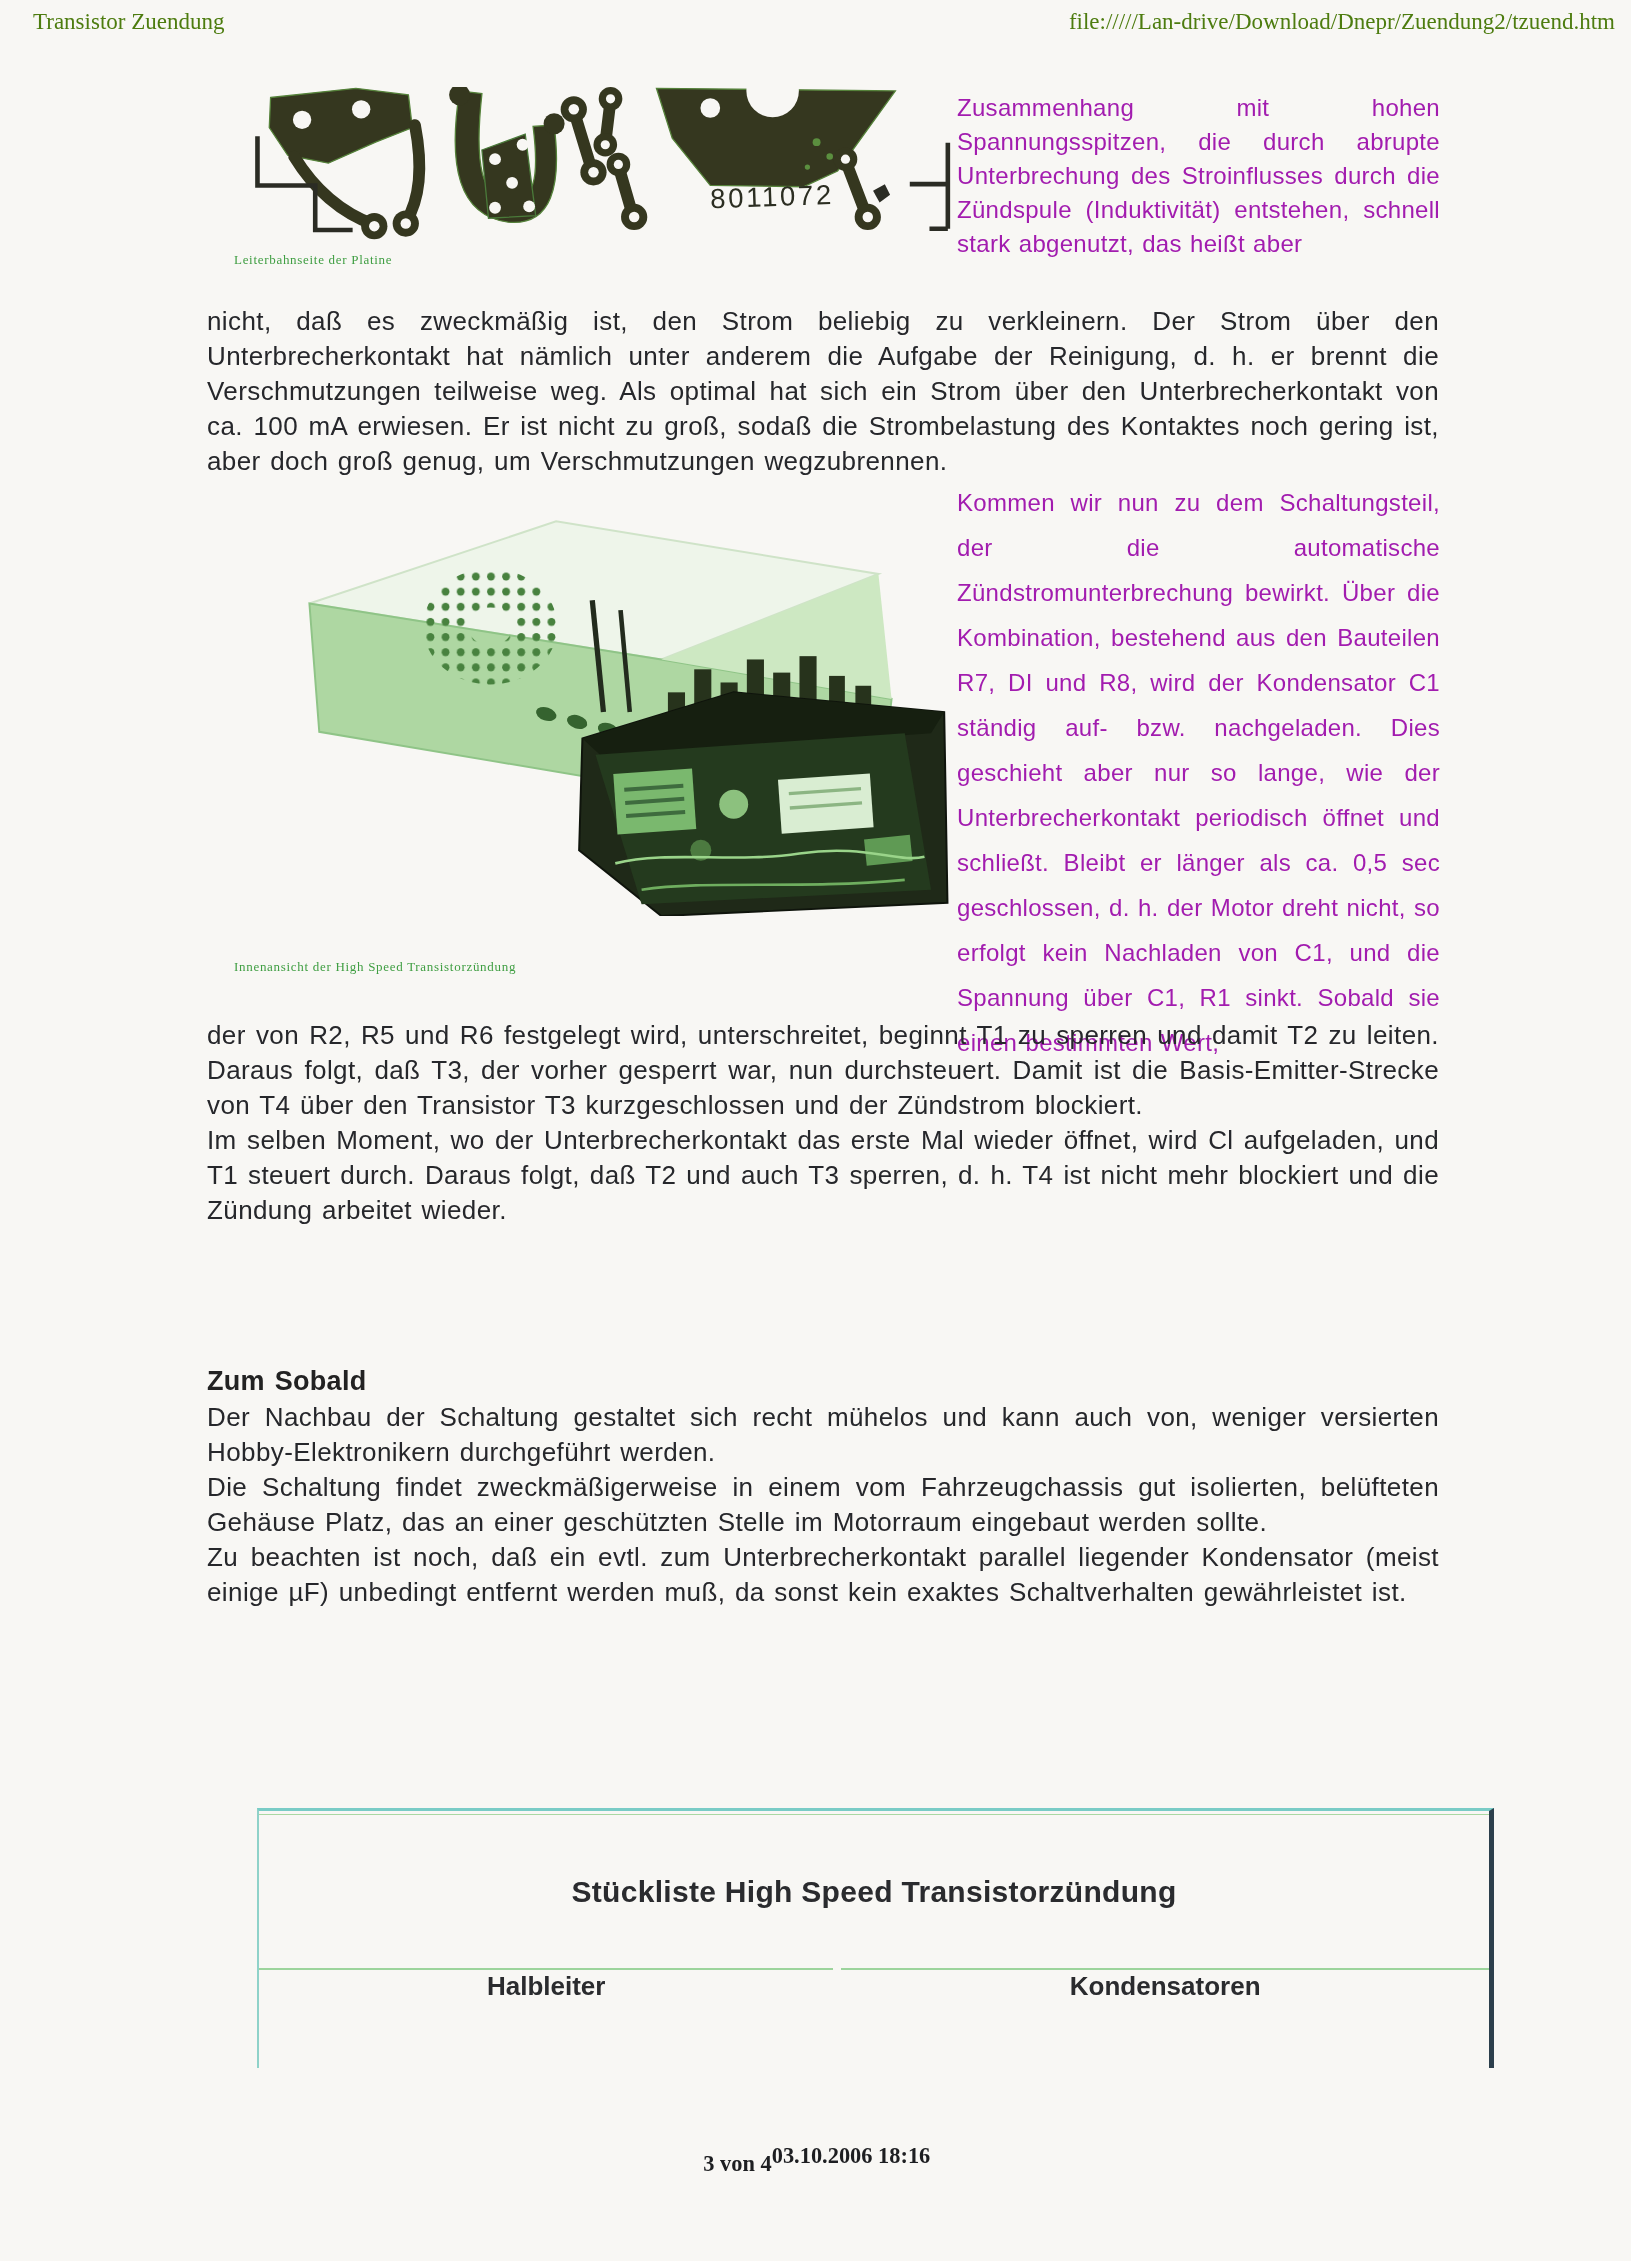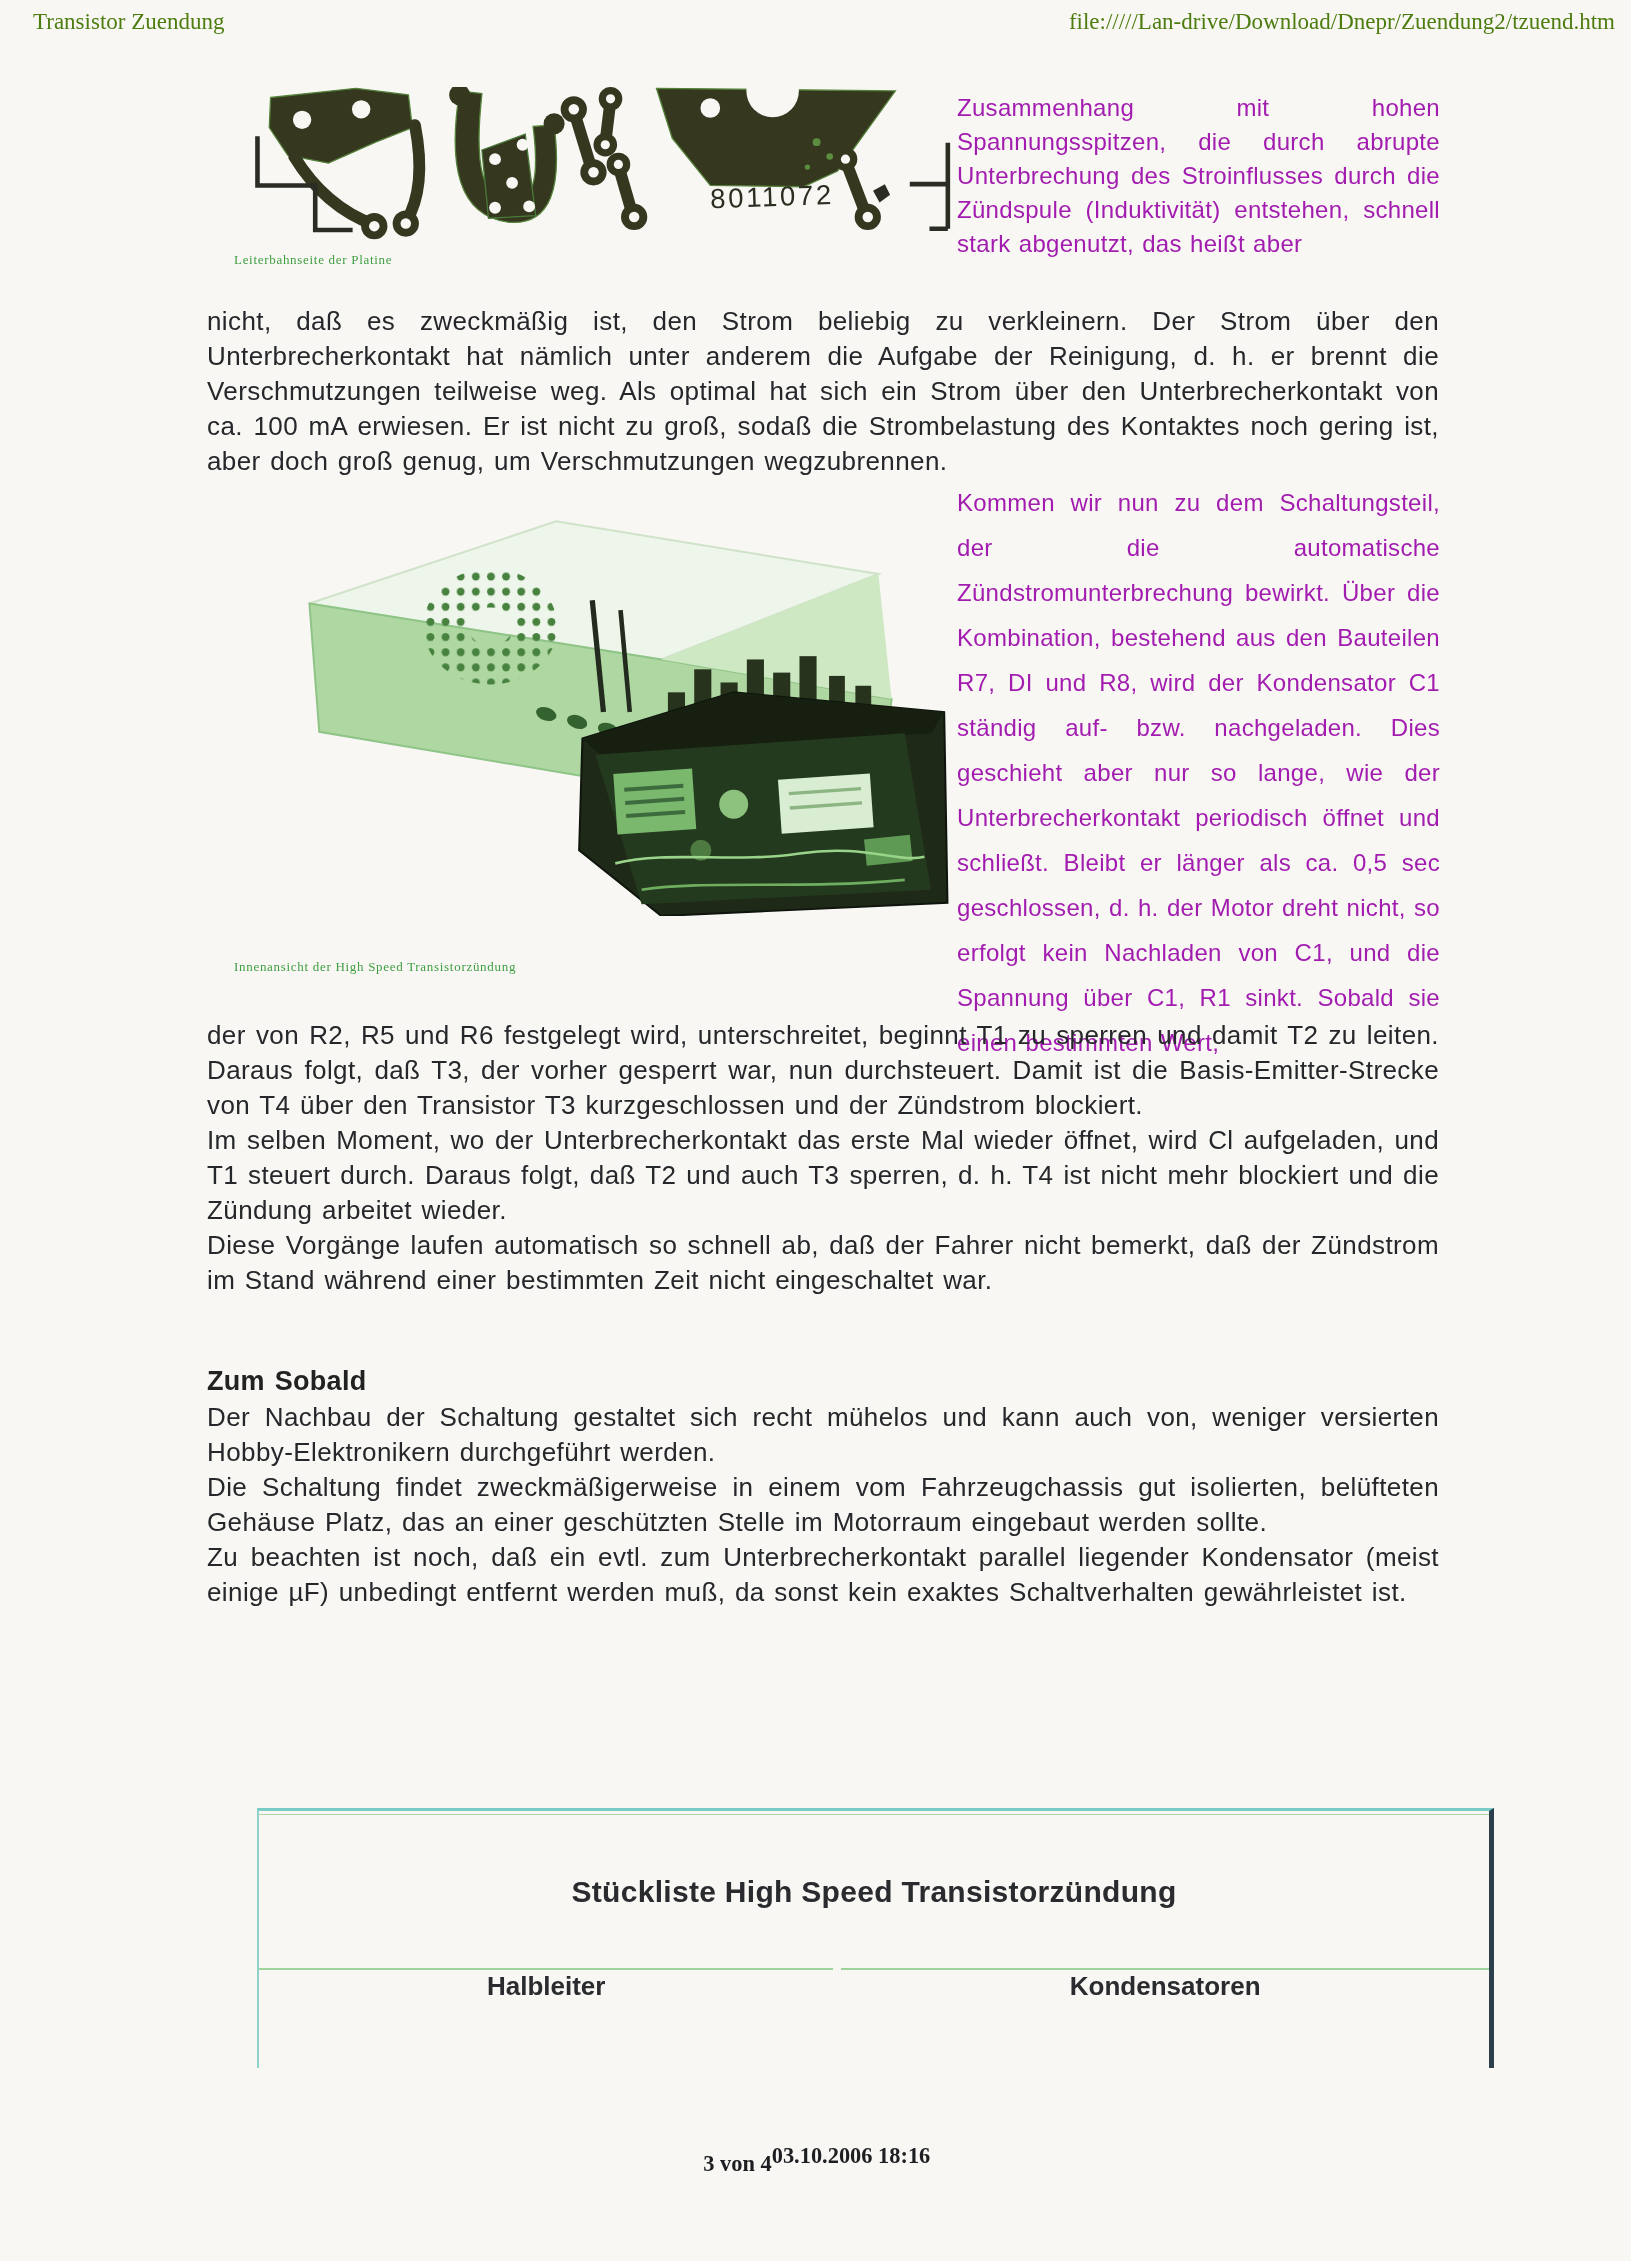--- a/index.html
+++ b/index.html
@@ -227,7 +227,6 @@
 <div id="midblock" class="bodytext">
   <p>der von R2, R5 und R6 festgelegt wird, unterschreitet, beginnt T1 zu sperren und damit T2 zu leiten. Daraus folgt, daß T3, der vorher gesperrt war, nun durchsteuert. Damit ist die Basis-Emitter-Strecke von T4 über den Transistor T3 kurzgeschlossen und der Zündstrom blockiert.</p>
   <p>Im selben Moment, wo der Unterbrecherkontakt das erste Mal wieder öffnet, wird Cl aufgeladen, und T1 steuert durch. Daraus folgt, daß T2 und auch T3 sperren, d. h. T4 ist nicht mehr blockiert und die Zündung arbeitet wieder.</p>
-  <p>Diese Vorgänge laufen automatisch so schnell ab, daß der Fahrer nicht bemerkt, daß der Zündstrom im Stand während einer bestimmten Zeit nicht eingeschaltet war.</p>
 </div>
 
 <div id="nachbau" class="bodytext">

